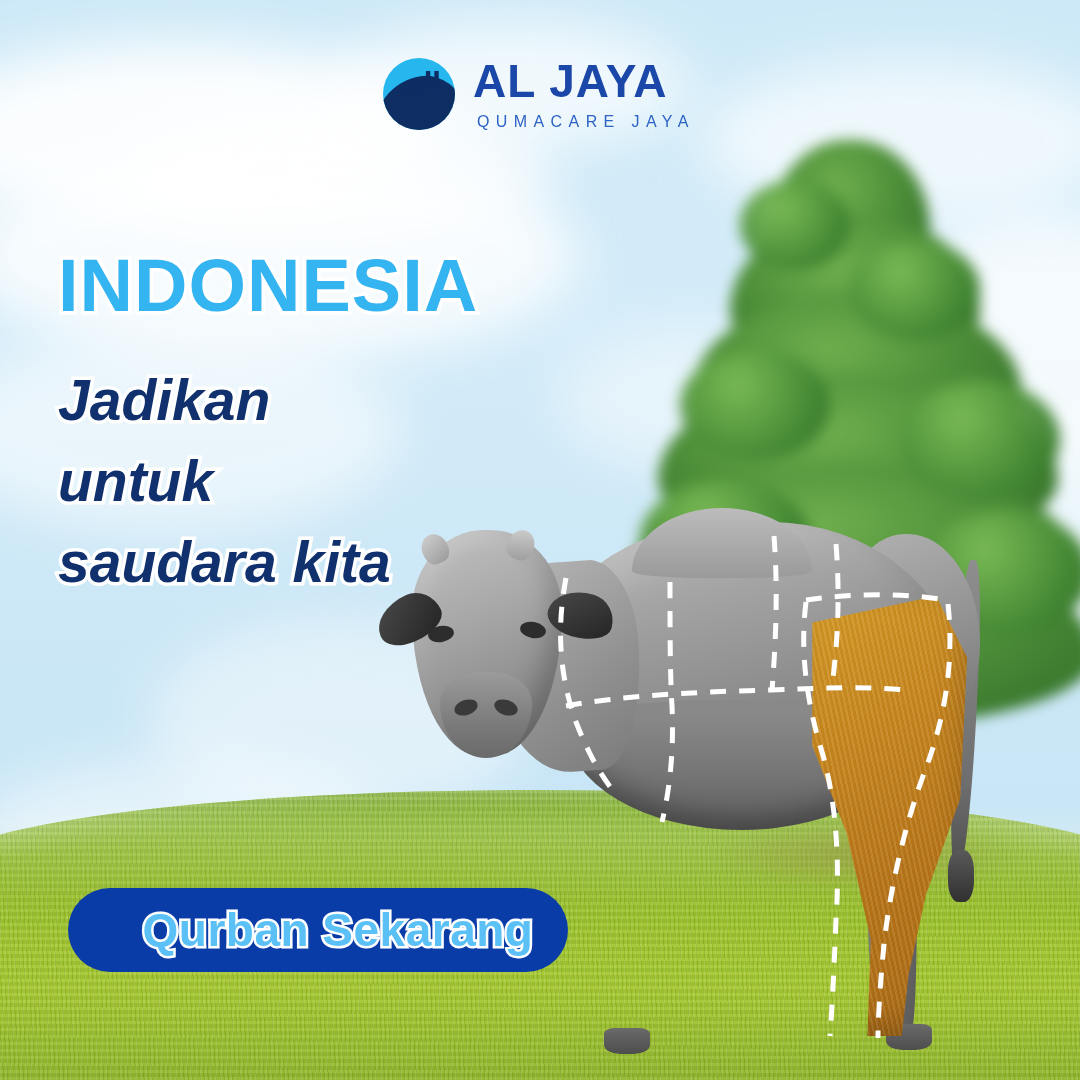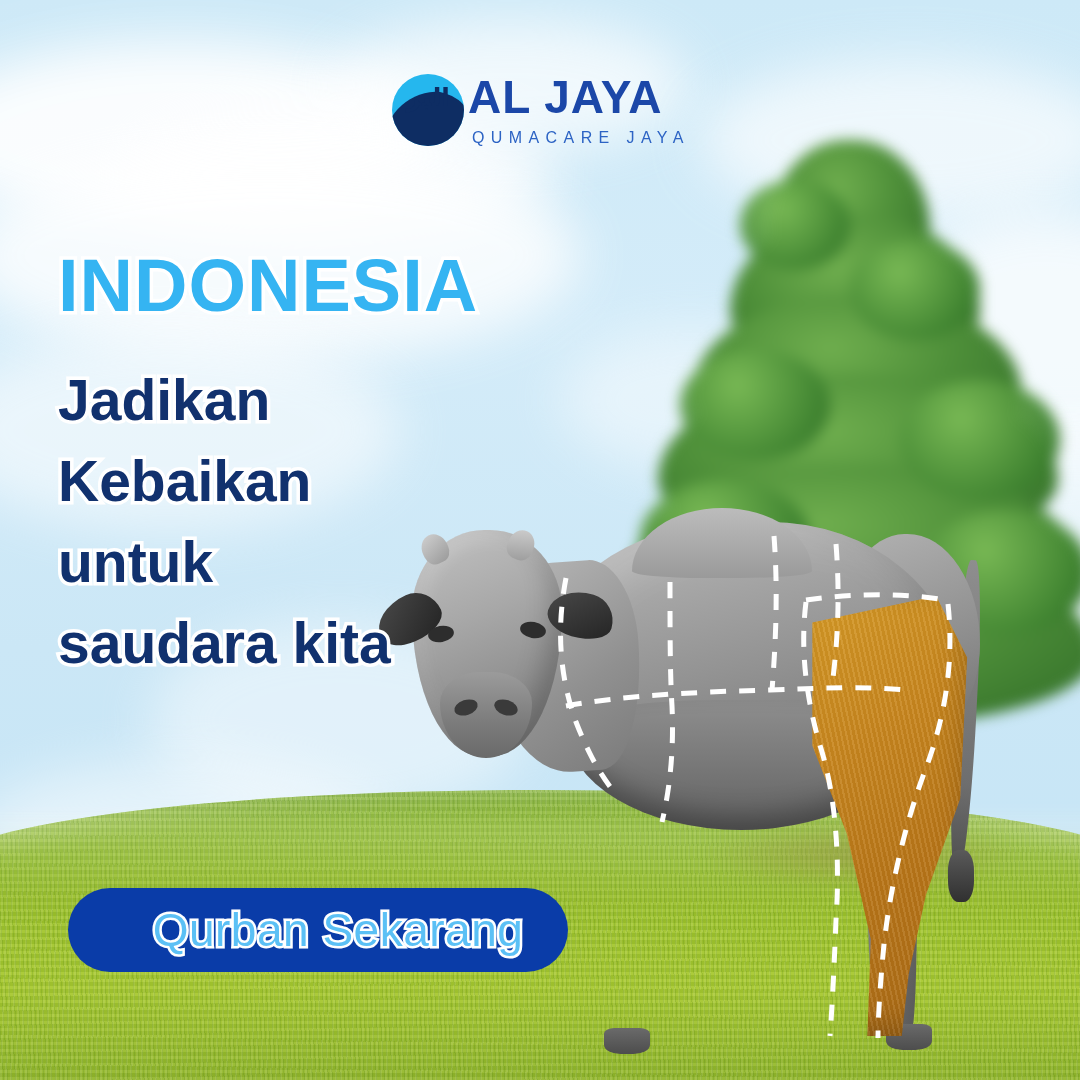--- a/index.html
+++ b/index.html
@@ -196,8 +196,8 @@
 
   
   .logo{
-    position:absolute;left:392px;top:58px;
-    display:flex;align-items:center;gap:4px;margin-top:16px;
+    position:absolute;left:383px;top:58px;
+    display:flex;align-items:center;gap:18px;
   }
   .logo-mark{
     position:relative;width:72px;height:72px;border-radius:50%;

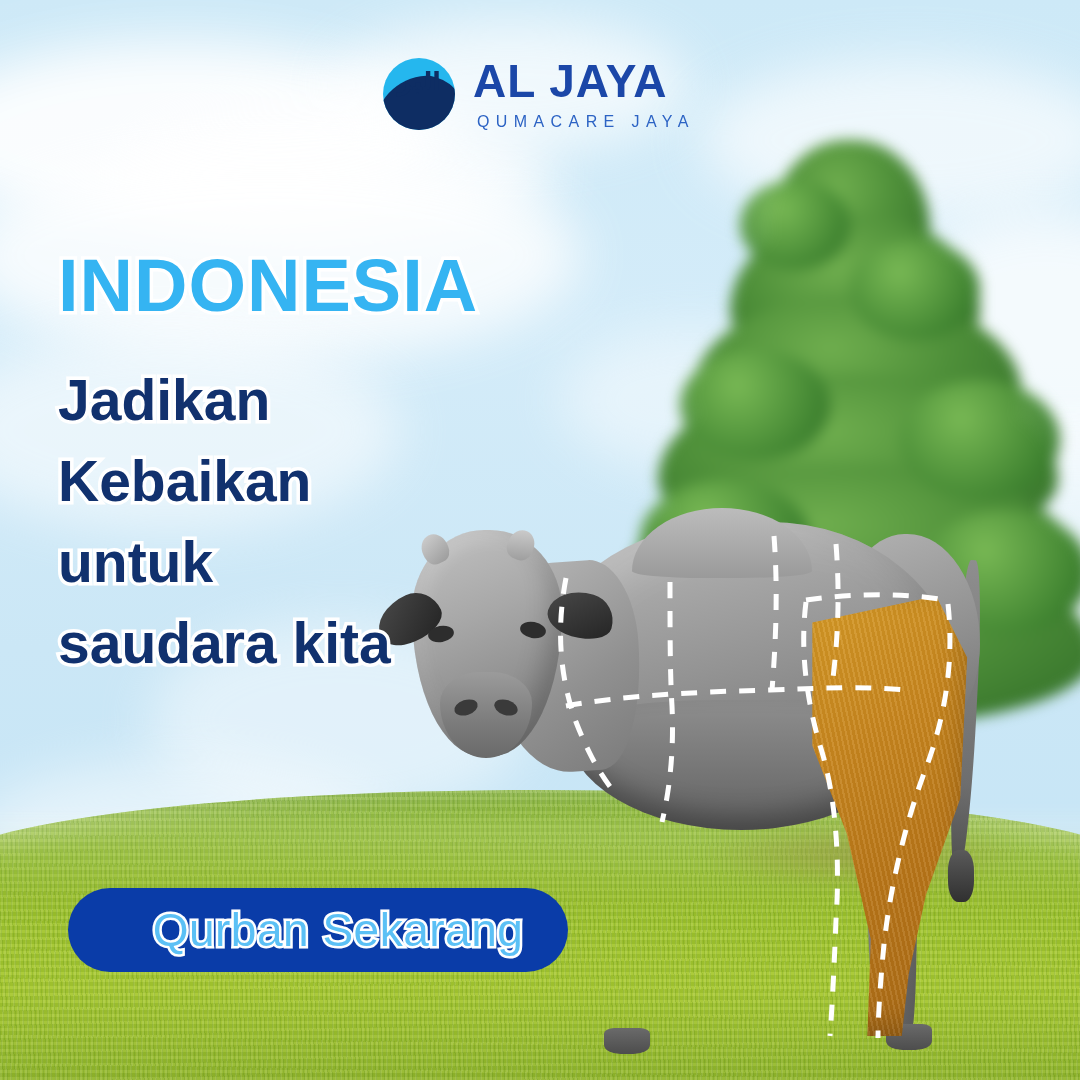--- a/index.html
+++ b/index.html
@@ -240,6 +240,7 @@
     color:#11316E;
     -webkit-text-stroke:7px #ffffff;
     paint-order:stroke fill;
+    font-style:italic;
   }
   .headline span{display:block;}
 

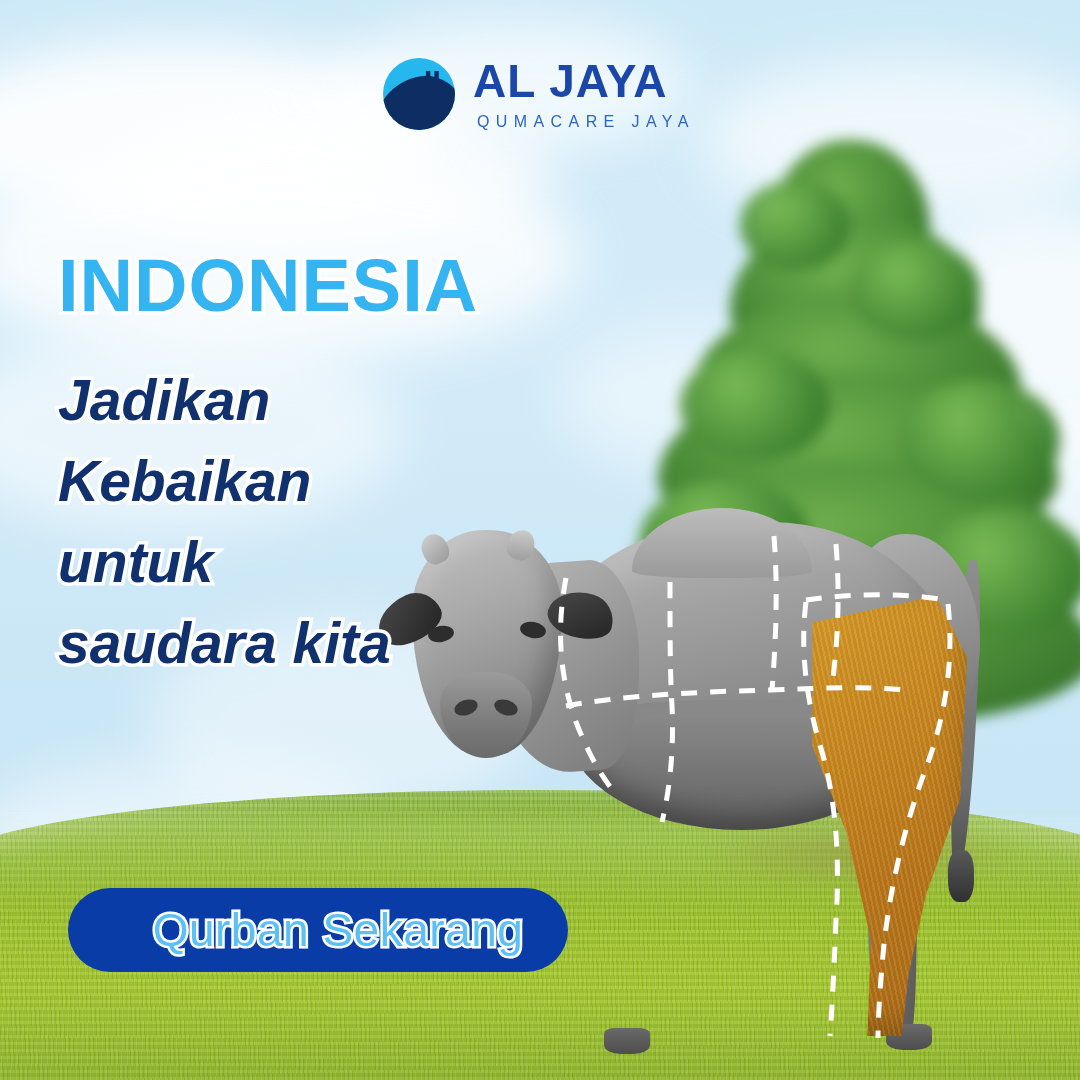--- a/index.html
+++ b/index.html
@@ -365,7 +365,6 @@
 
   <div class="headline">
     <span>Jadikan</span>
-    <span>Kebaikan</span>
     <span>untuk</span>
     <span>saudara kita</span>
   </div>

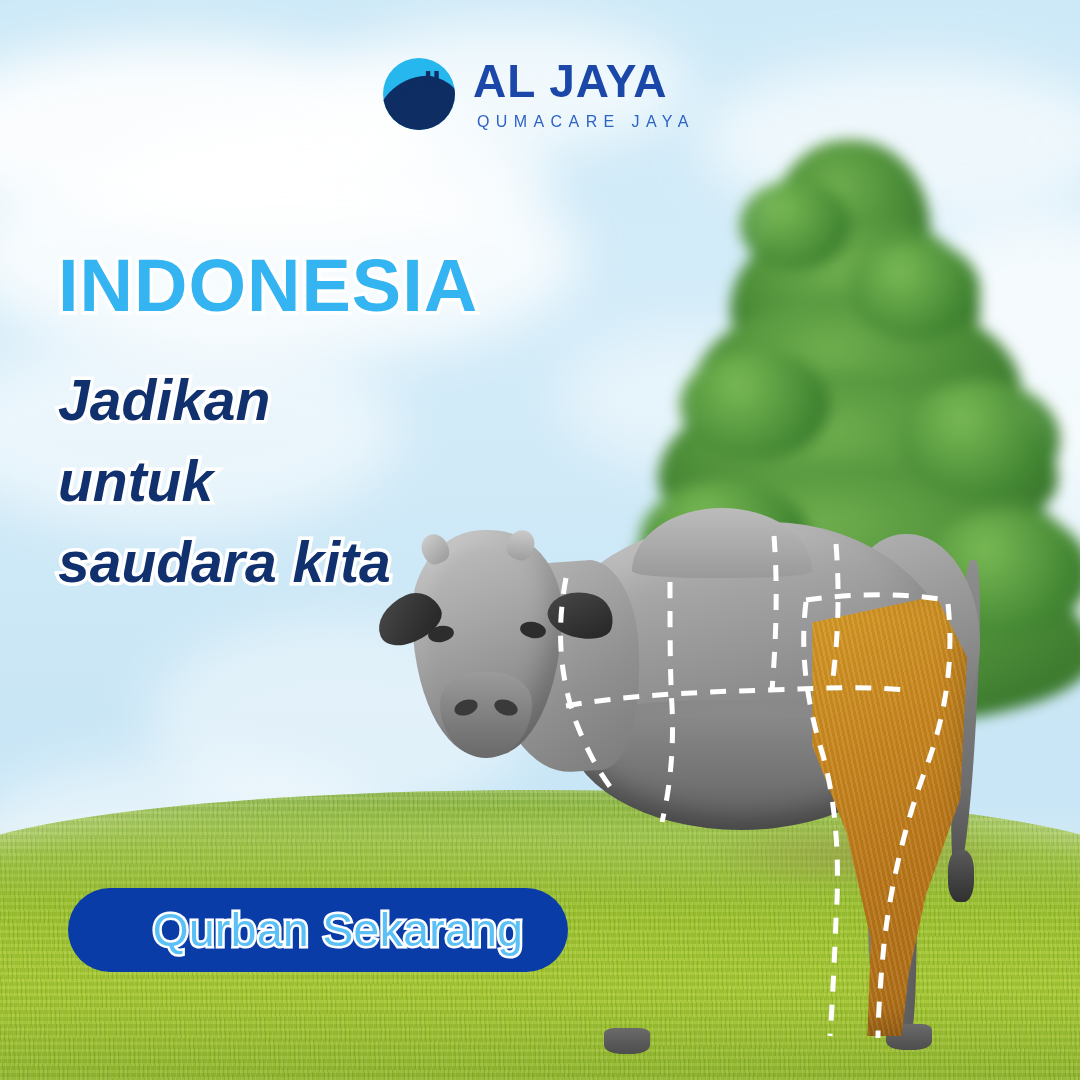--- a/index.html
+++ b/index.html
@@ -254,7 +254,7 @@
     cursor:pointer;border:none;
   }
   .cta-label{
-    font-size:46px;font-weight:400;letter-spacing:.5px;
+    font-size:46px;font-weight:700;letter-spacing:.5px;
     color:#5BC0F5;
     -webkit-text-stroke:5px #ffffff;
     paint-order:stroke fill;

